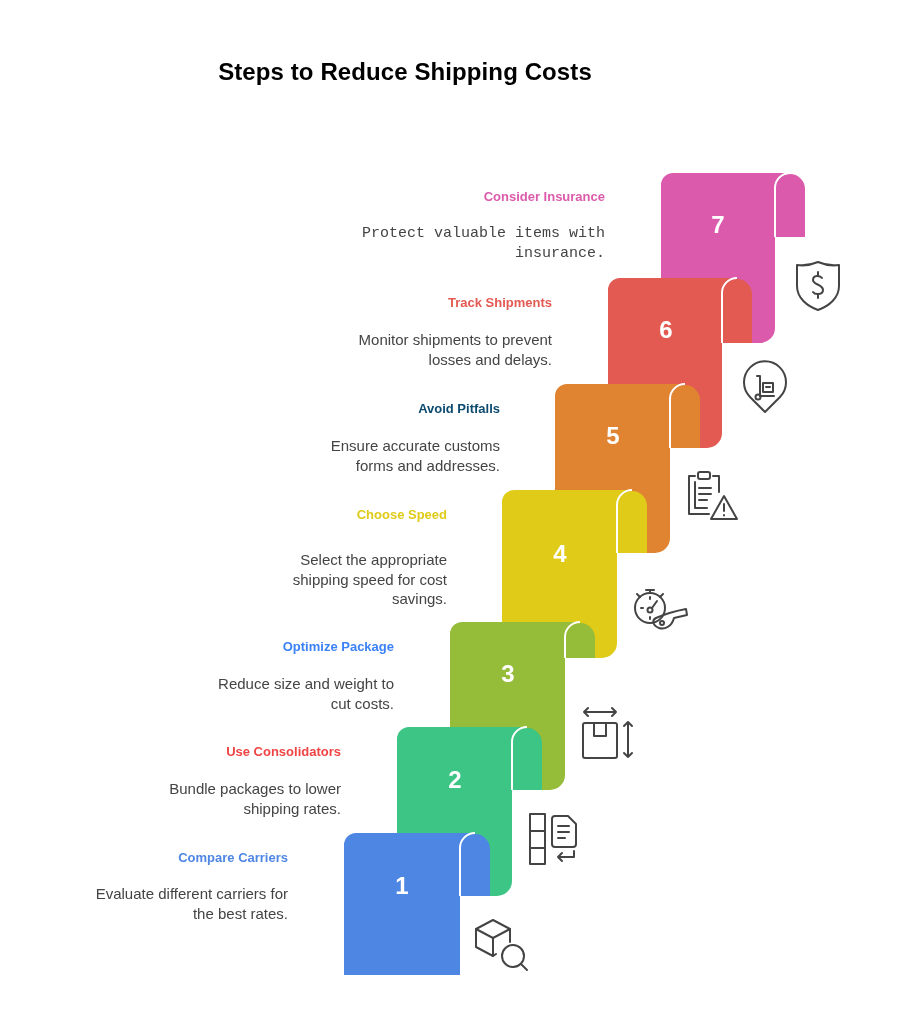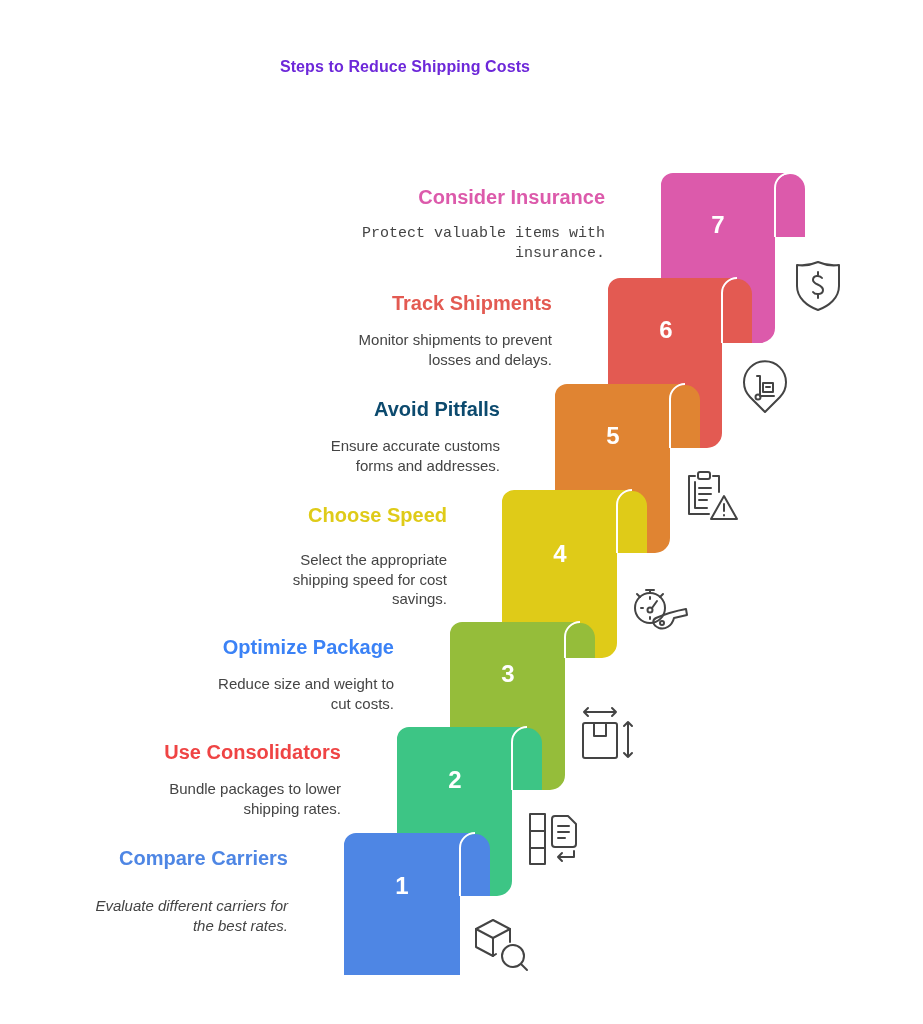--- a/index.html
+++ b/index.html
@@ -4,7 +4,7 @@
 <style>
   html,body{margin:0;padding:0;background:#ffffff;}
   body{width:923px;height:1024px;position:relative;overflow:hidden;font-family:"Liberation Sans","DejaVu Sans",sans-serif;}
-  .title{position:absolute;left:0;top:58px;width:810px;text-align:center;font-size:16px;font-weight:bold;color:#6d28d9;letter-spacing:0.1px;}
+  .title{position:absolute;left:0;top:58px;width:810px;text-align:center;font-size:24px;font-weight:bold;color:#000000;letter-spacing:0.1px;}
   svg.stage{position:absolute;left:0;top:0;}
   .step-text{position:absolute;text-align:right;}
   .step-title{font-size:20px;font-weight:bold;white-space:nowrap;line-height:24px;}

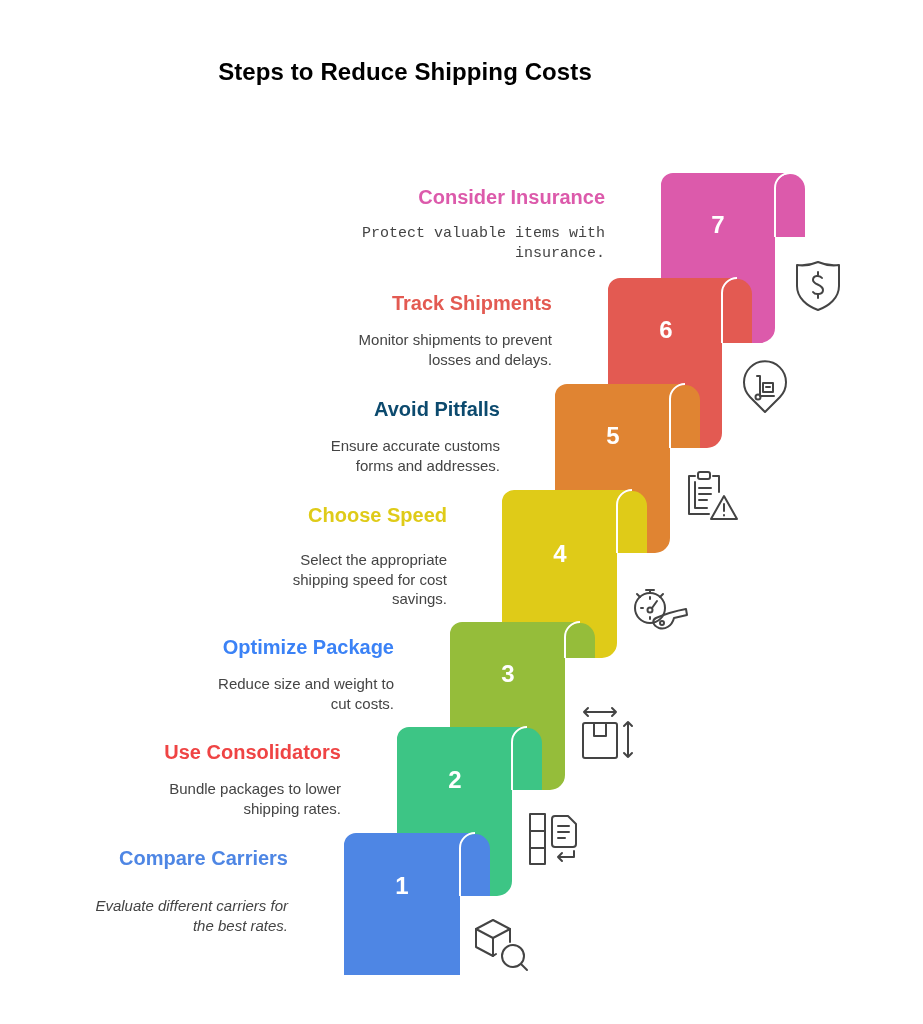--- a/index.html
+++ b/index.html
@@ -7,7 +7,7 @@
   .title{position:absolute;left:0;top:58px;width:810px;text-align:center;font-size:24px;font-weight:bold;color:#000000;letter-spacing:0.1px;}
   svg.stage{position:absolute;left:0;top:0;}
   .step-text{position:absolute;text-align:right;}
-  .step-title{font-size:20px;font-weight:bold;white-space:nowrap;line-height:24px;}
+  .step-title{font-size:13px;font-weight:bold;white-space:nowrap;line-height:24px;}
   .step-desc{font-size:15px;color:#444444;line-height:19.5px;margin-top:14px;}
   .num{font-family:"Liberation Sans",sans-serif;font-weight:bold;font-size:24px;fill:#ffffff;}
   .ico{fill:none;stroke:#444444;stroke-width:2;stroke-linecap:round;stroke-linejoin:round;}

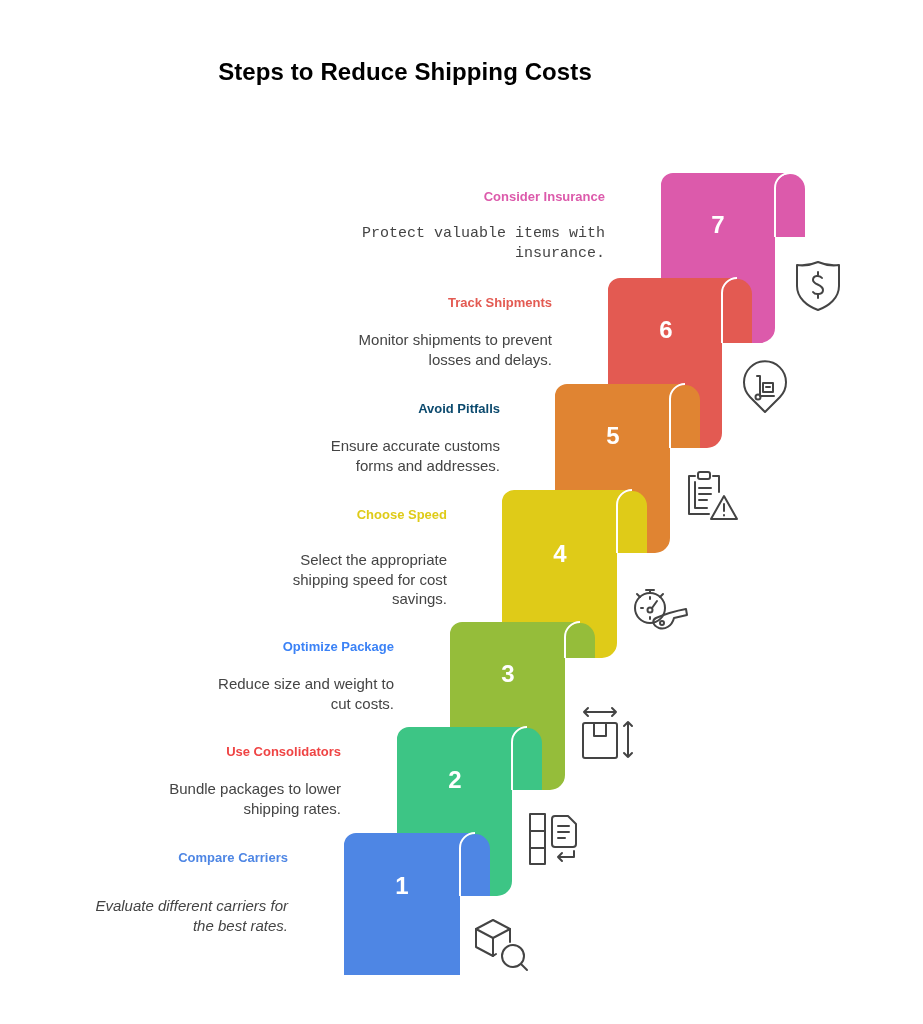--- a/index.html
+++ b/index.html
@@ -162,7 +162,7 @@
 
 <div class="step-text" style="right:635px;top:846px;width:210px;">
   <div class="step-title" style="color:#4E86E4;">Compare Carriers</div>
-  <div class="step-desc" style="margin-top:26px;font-style:italic;">Evaluate different carriers for the best rates.</div>
+  <div class="step-desc" style="margin-top:14px;">Evaluate different carriers for the best rates.</div>
 </div>
 
 </body></html>

